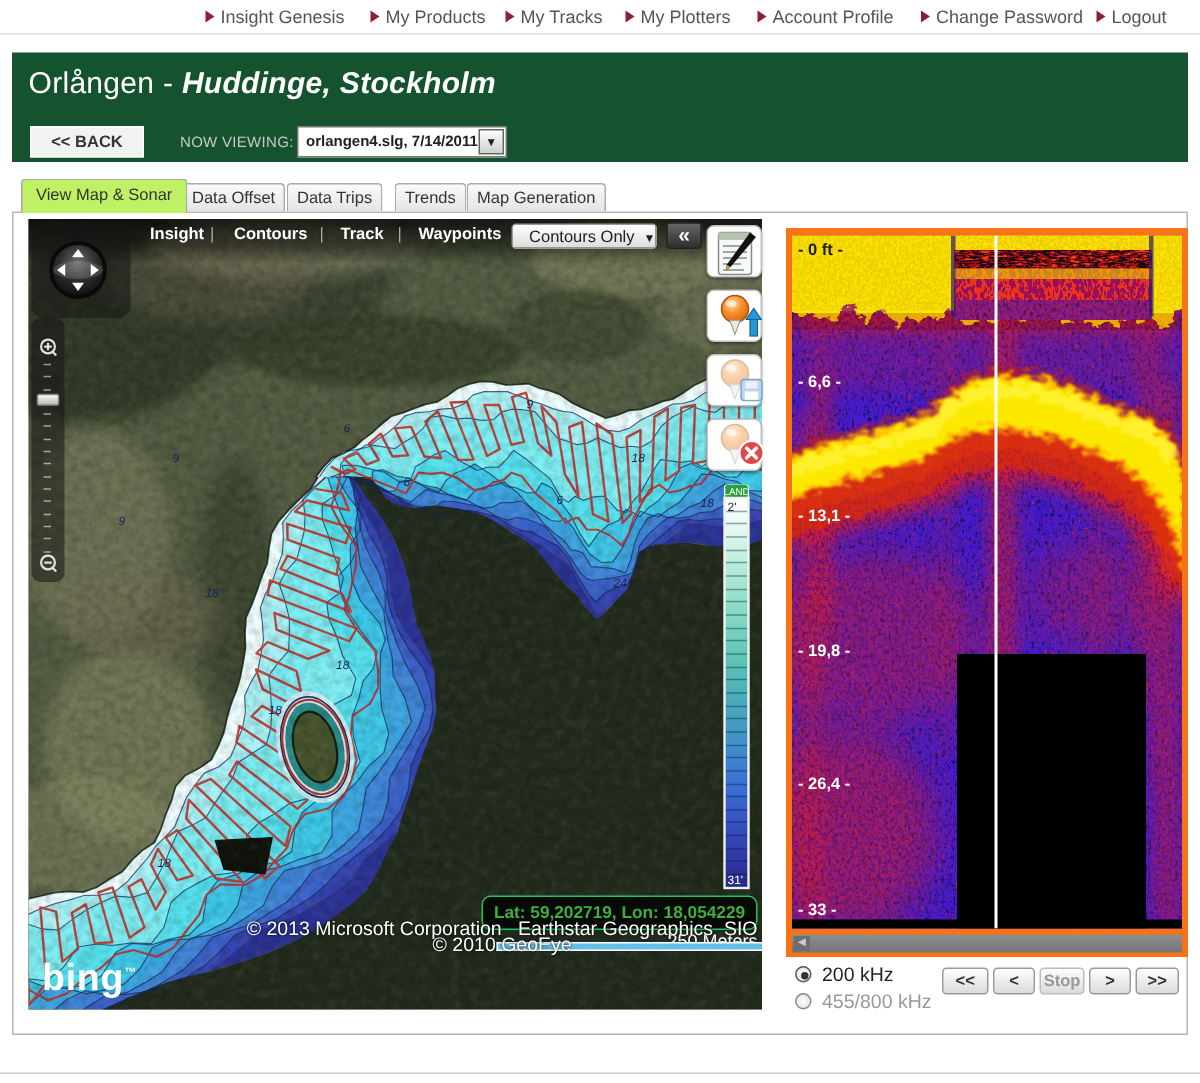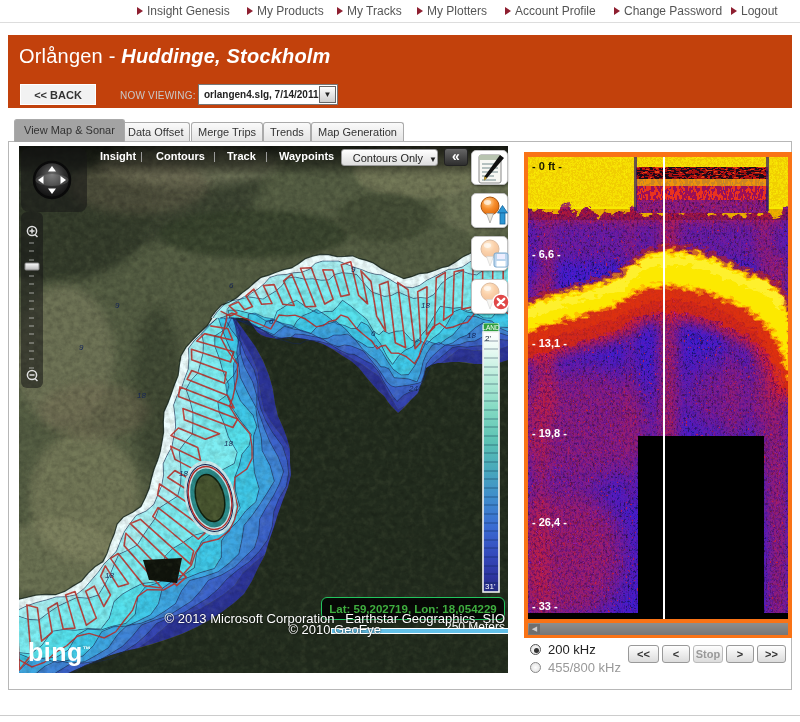--- a/index.html
+++ b/index.html
@@ -5,7 +5,7 @@
 .nv{position:absolute;top:4px;font-size:12px;color:#555;white-space:nowrap}
 .tri{display:inline-block;width:0;height:0;border-left:6px solid #8e1f30;border-top:4px solid transparent;border-bottom:4px solid transparent;margin-right:4px}
 #topline{position:absolute;left:0;top:22px;width:800px;height:1px;background:#ddd}
-#hdr{position:absolute;left:8px;top:35px;width:784px;height:73px;background:#c2410c}
+#hdr{position:absolute;left:8px;top:35px;width:784px;height:73px;background:#14532d}
 #hdr h1{position:absolute;left:11px;top:10px;font-size:20px;font-weight:normal;color:#fff;letter-spacing:0.2px}
 #hdr h1 i{font-weight:bold}
 #backbtn{position:absolute;left:12px;top:49px;width:76px;height:21px;background:#f2f2f2;border:1px solid #fff;color:#333;font-size:11px;font-weight:bold;text-align:center;line-height:20px}

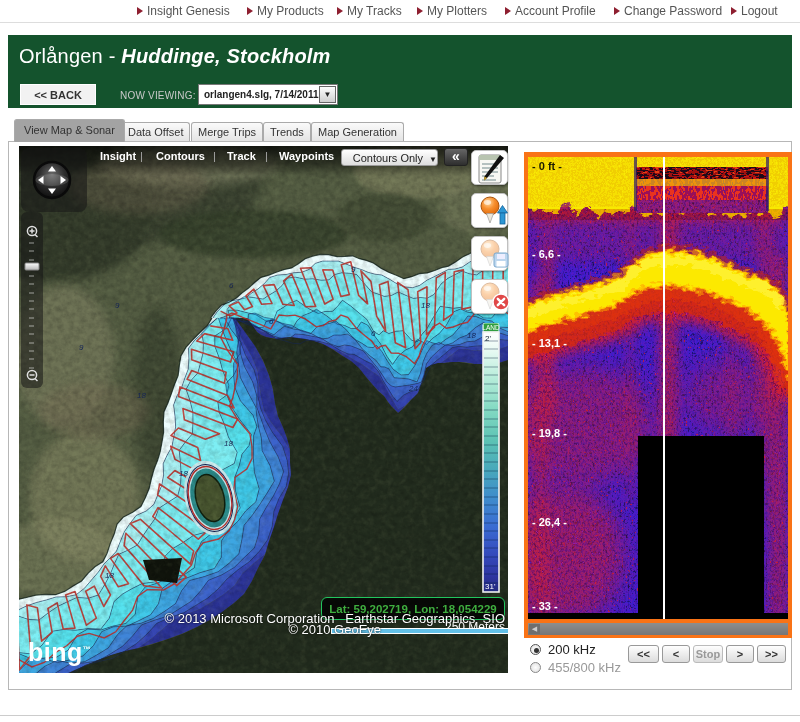--- a/index.html
+++ b/index.html
@@ -14,7 +14,7 @@
 #sel span{position:absolute;left:5px;top:4px;font-weight:bold;font-size:10px}
 #sel .db{position:absolute;right:1px;top:1px;width:17px;height:17px;background:linear-gradient(#fdfdfd,#cfcfcf);border:1px solid #666;font-size:8px;color:#222;text-align:center;line-height:16px}
 .tab{position:absolute;top:122px;height:19px;background:linear-gradient(#fafafa,#e4e4e4);border:1px solid #aaa;border-bottom:none;border-radius:3px 3px 0 0;font-size:11px;color:#333;padding:0 6px;line-height:18px}
-.tab.act{top:119px;height:23px;background:#a3a3a3;line-height:21px;z-index:5;padding:0 9px}
+.tab.act{top:119px;height:23px;background:#bef264;line-height:21px;z-index:5;padding:0 9px}
 #panel{position:absolute;left:8px;top:141px;width:784px;height:549px;background:#fff;border:1px solid #b7b7b7}
 #map{position:absolute;left:10px;top:4px;width:489px;height:527px;background:#51603b;overflow:hidden}
 #mapbar{position:absolute;left:0;top:0;width:489px;height:30px;background:linear-gradient(rgba(0,0,0,0.72),rgba(0,0,0,0.45) 60%,rgba(0,0,0,0));}

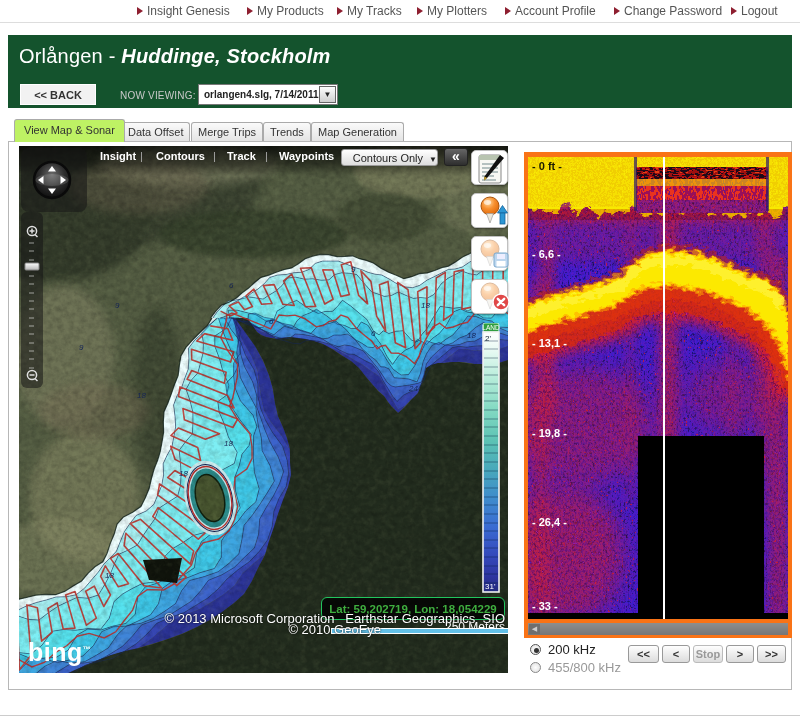--- a/index.html
+++ b/index.html
@@ -60,7 +60,7 @@
 </div>
 <div class="tab act" style="left:14px">View Map &amp; Sonar</div>
 <div class="tab" style="left:121px">Data Offset</div>
-<div class="tab" style="left:191px">Merge Trips</div>
+<div class="tab" style="left:191px">Data Trips</div>
 <div class="tab" style="left:263px">Trends</div>
 <div class="tab" style="left:311px">Map Generation</div>
 <div id="panel">

